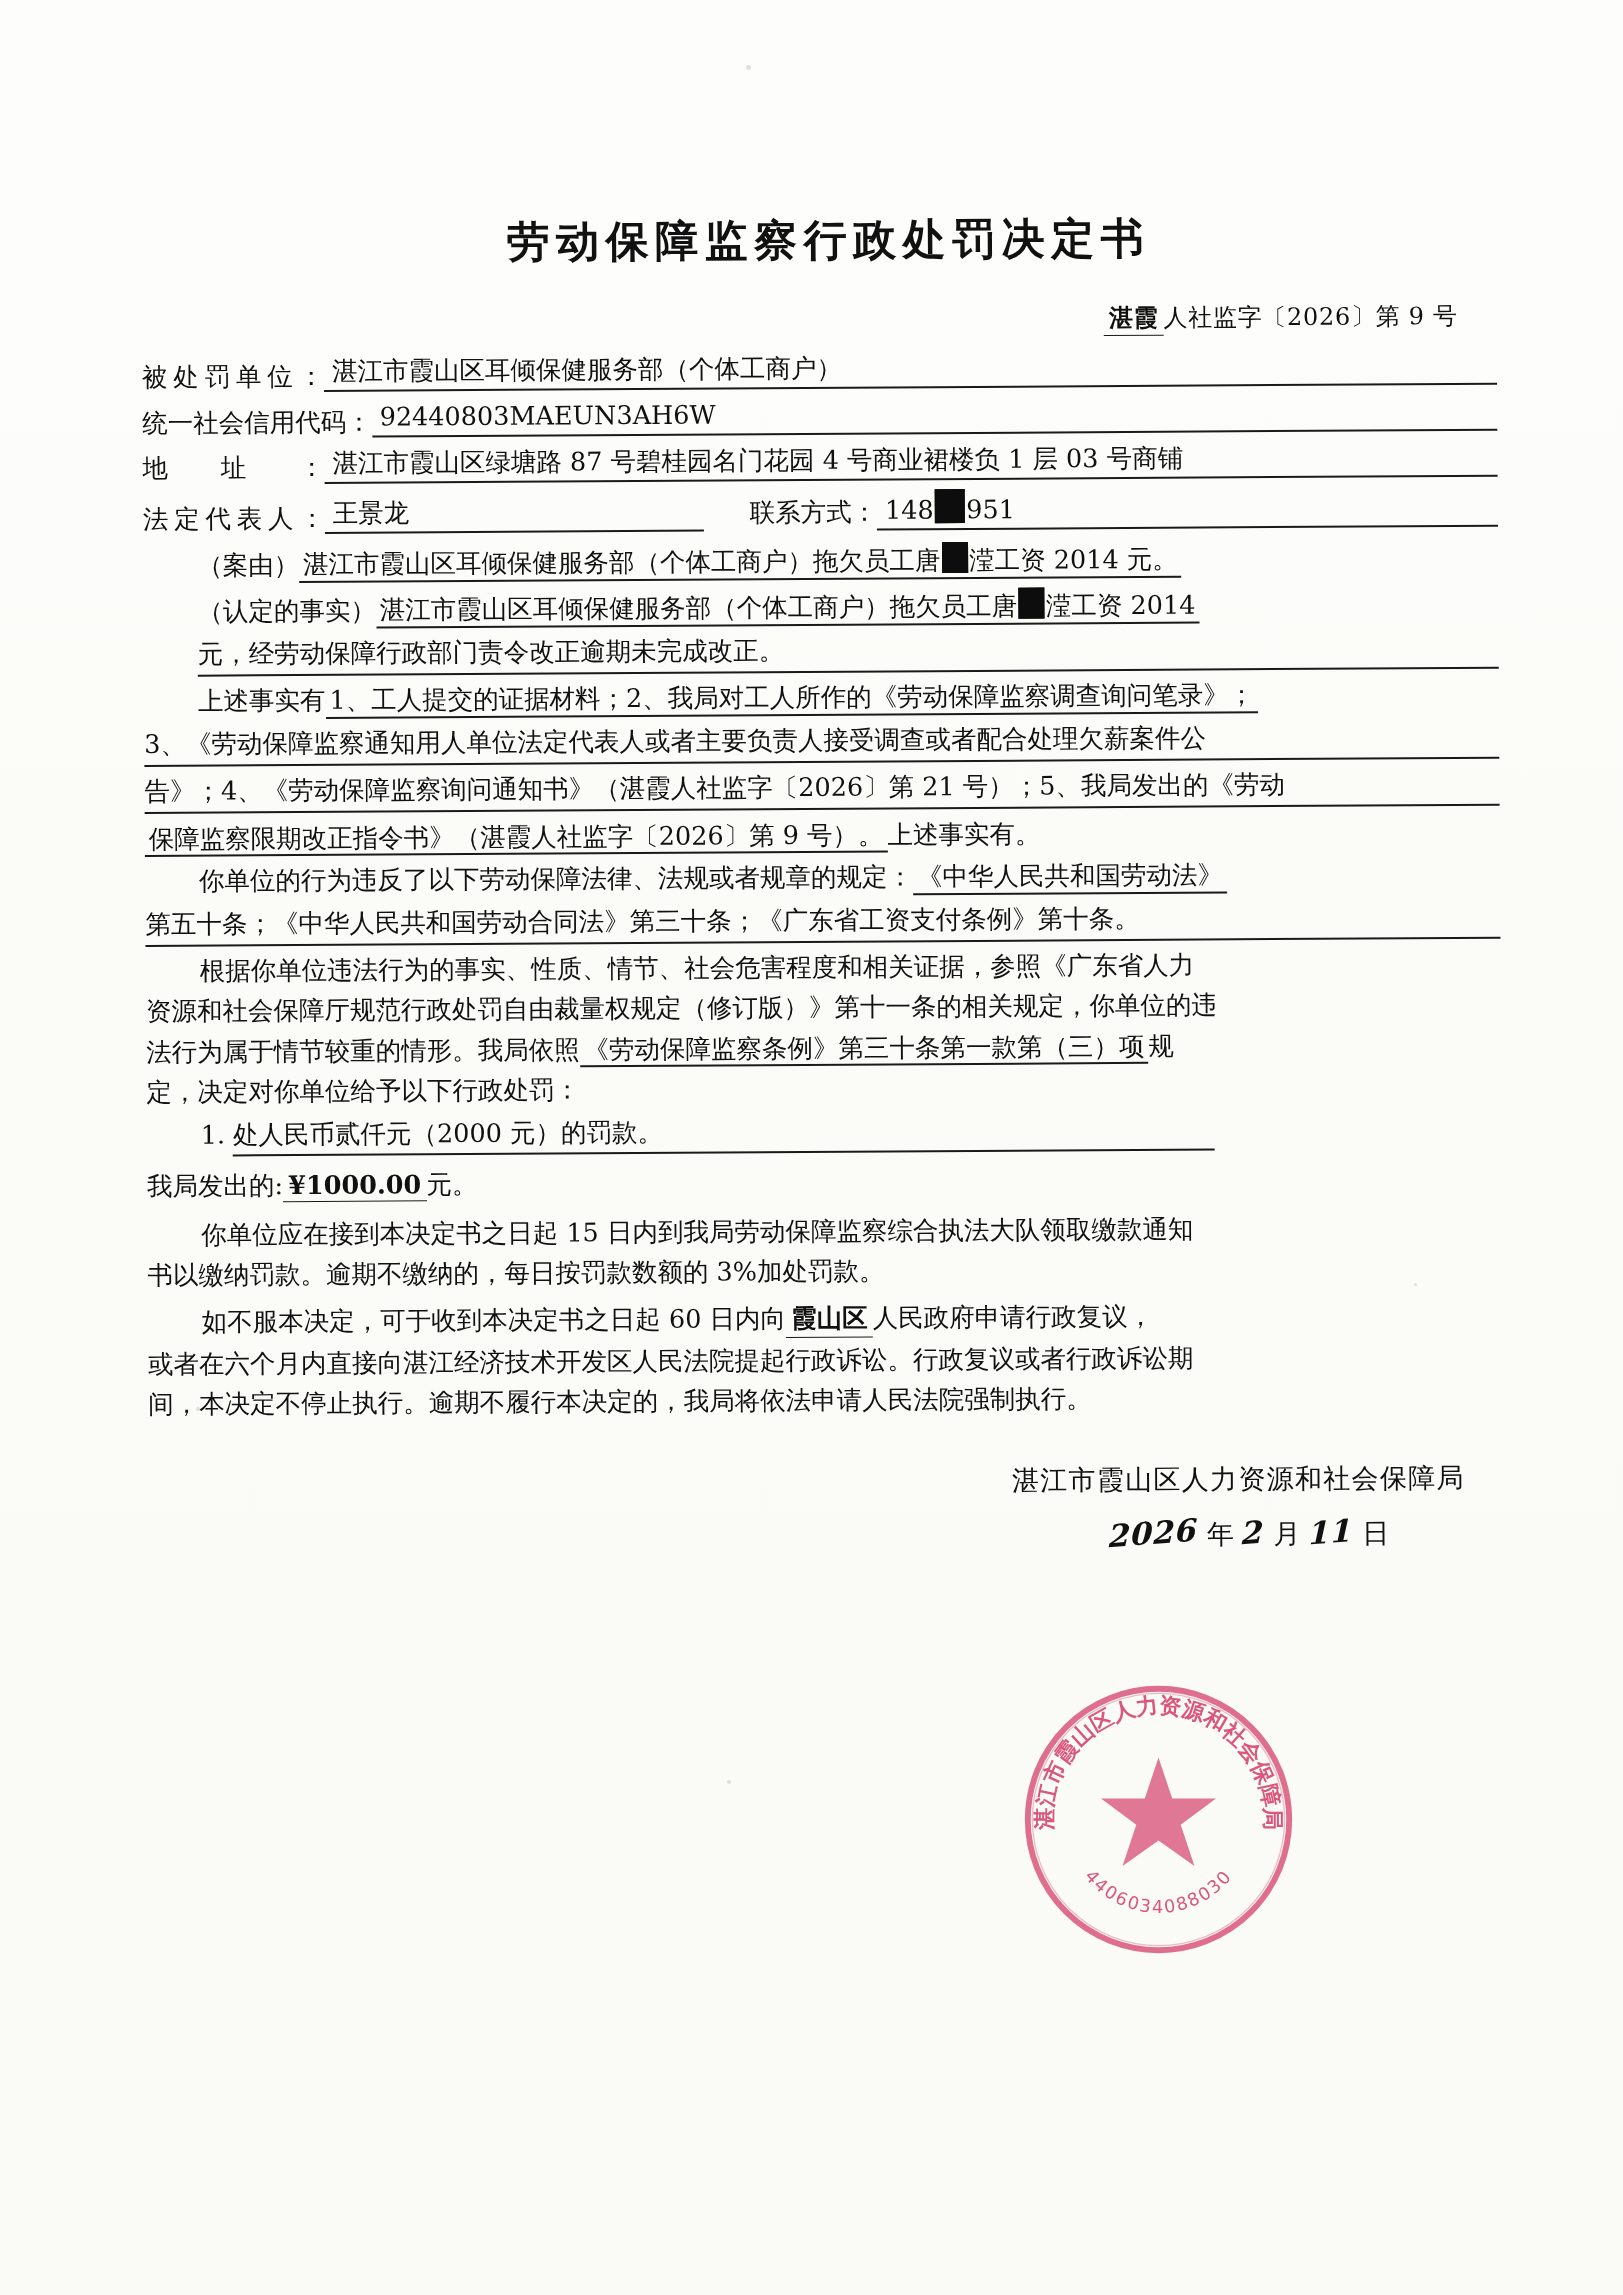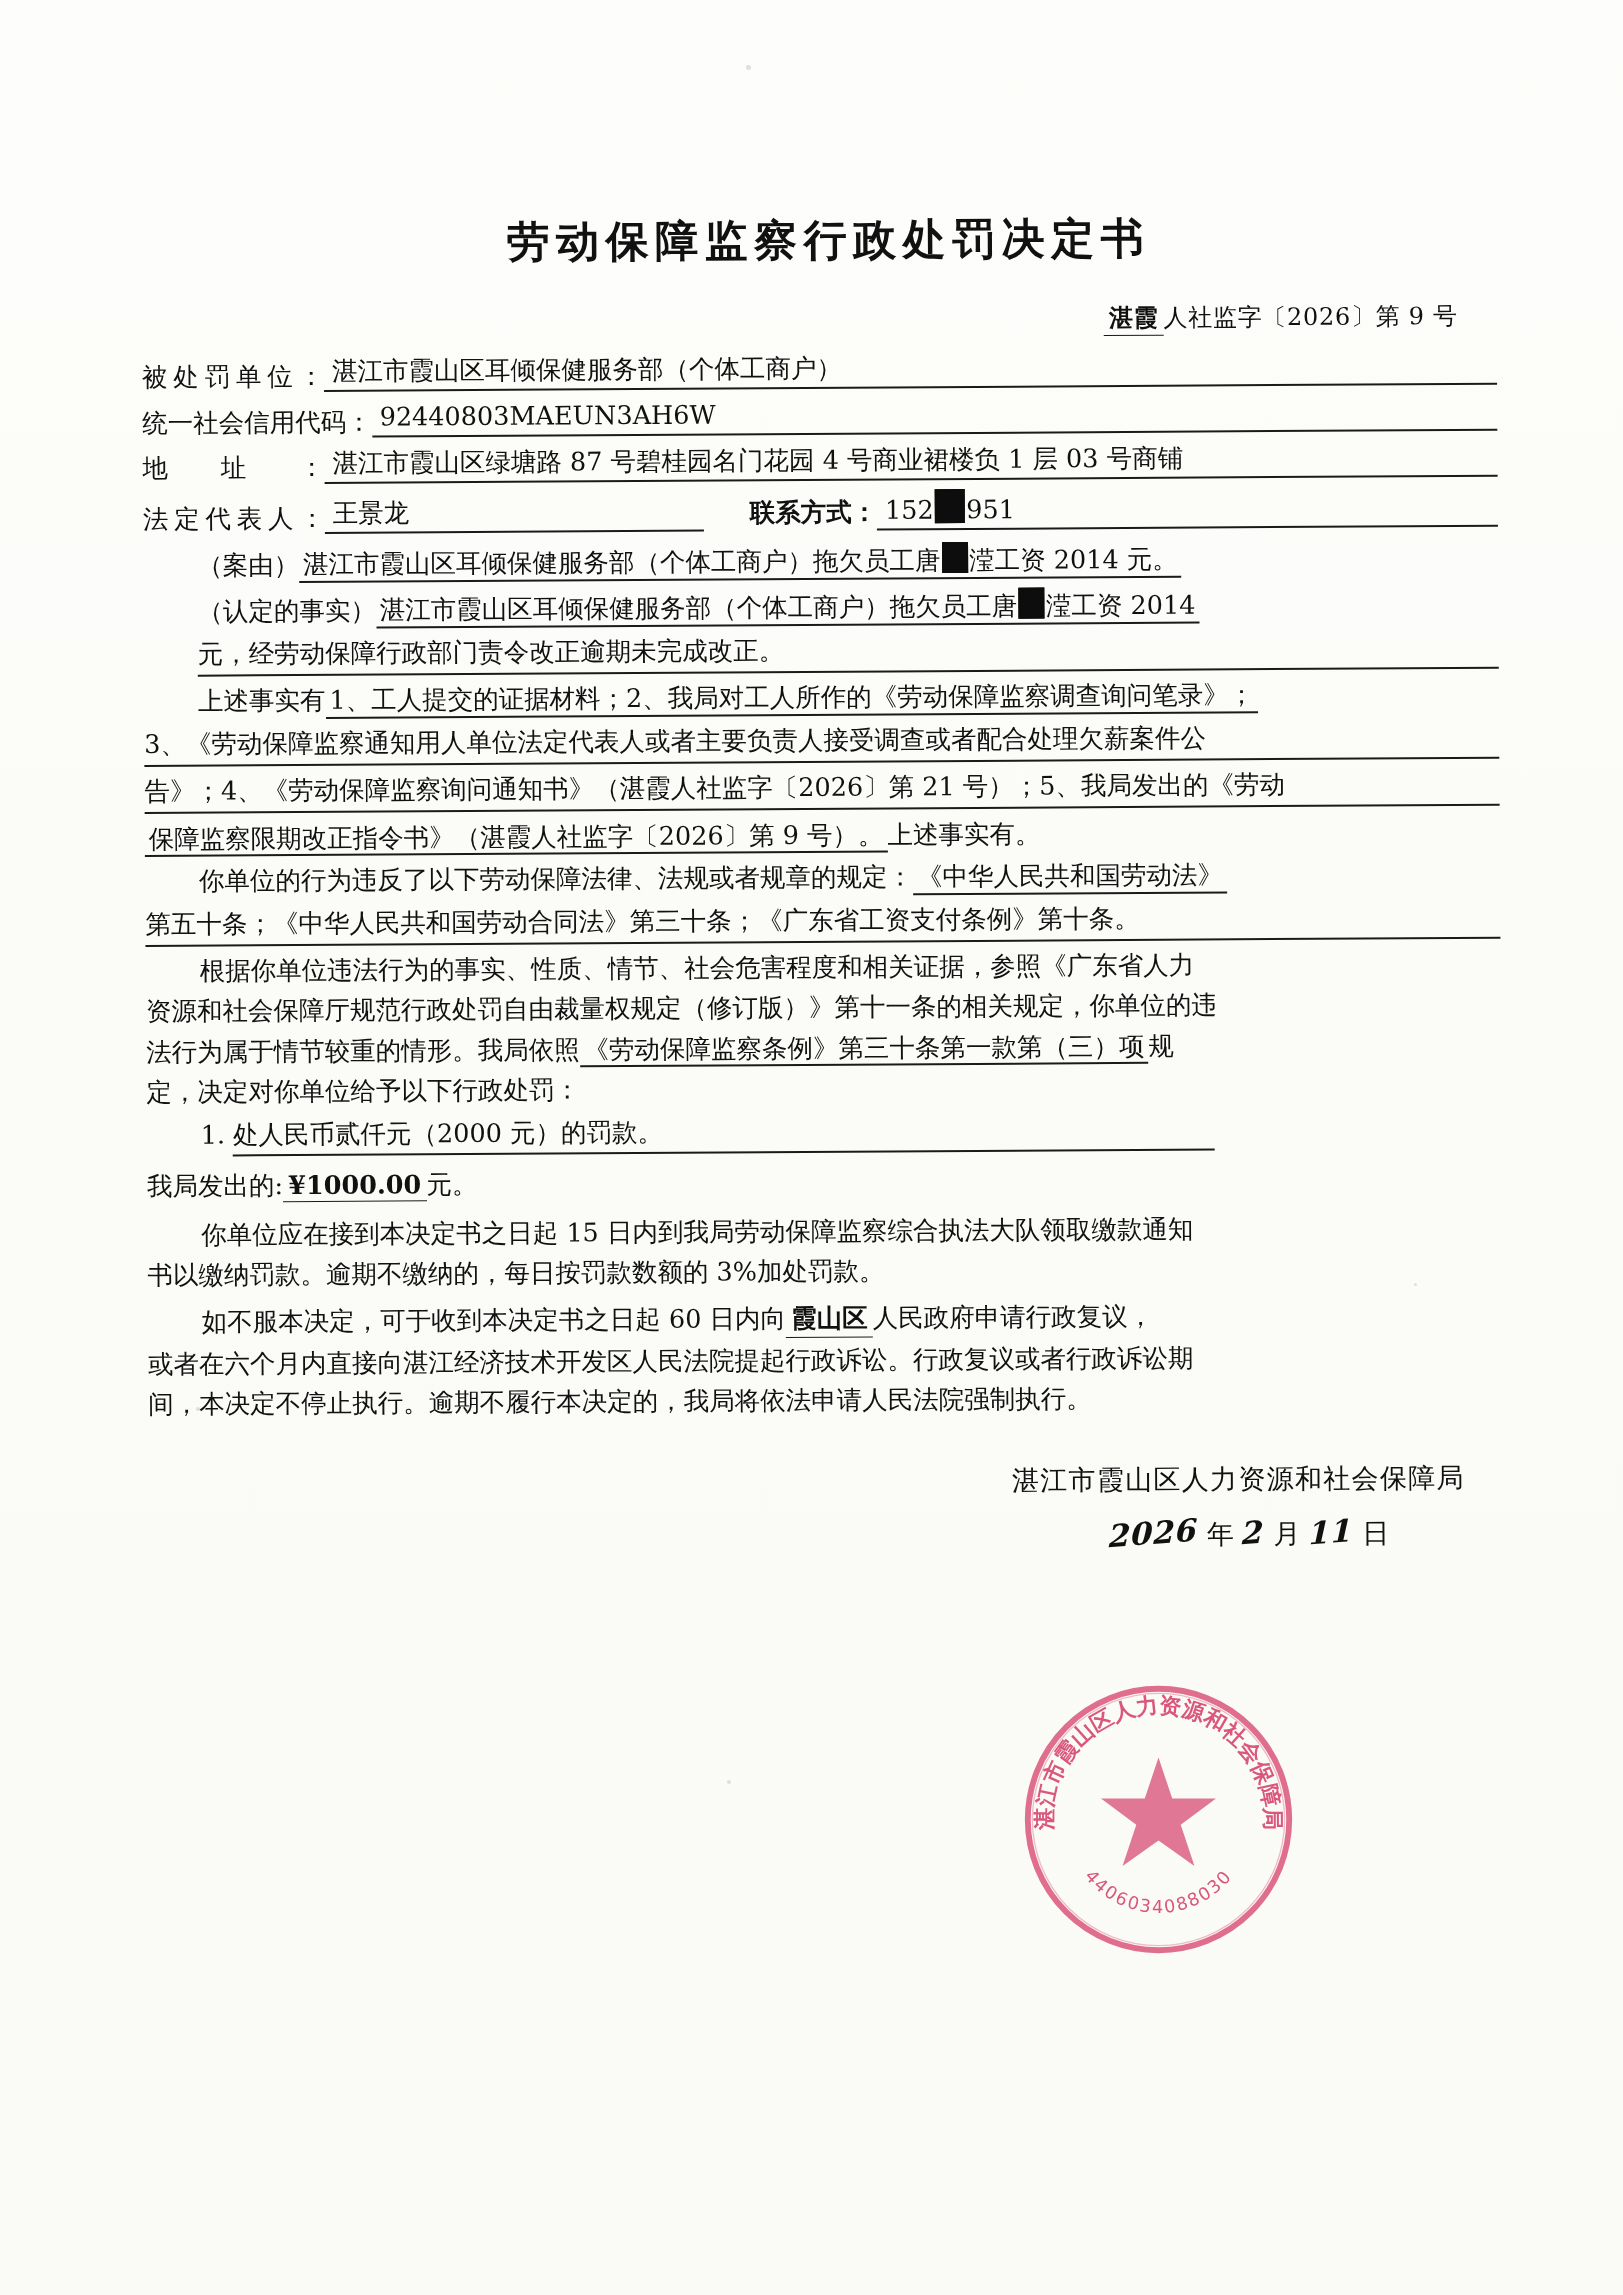--- a/index.html
+++ b/index.html
@@ -71,7 +71,7 @@
     overflow:visible;
   }
   .fvalue.short{ flex:0 0 367px; }
-  .inline-lbl{ flex:0 0 auto; padding:0 0 2.6px 46px; white-space:nowrap;font-weight:bold;}
+  .inline-lbl{ flex:0 0 auto; padding:0 0 2.6px 46px; white-space:nowrap;}
   .redact{
     display:inline-block;
     width:26px; height:30px;

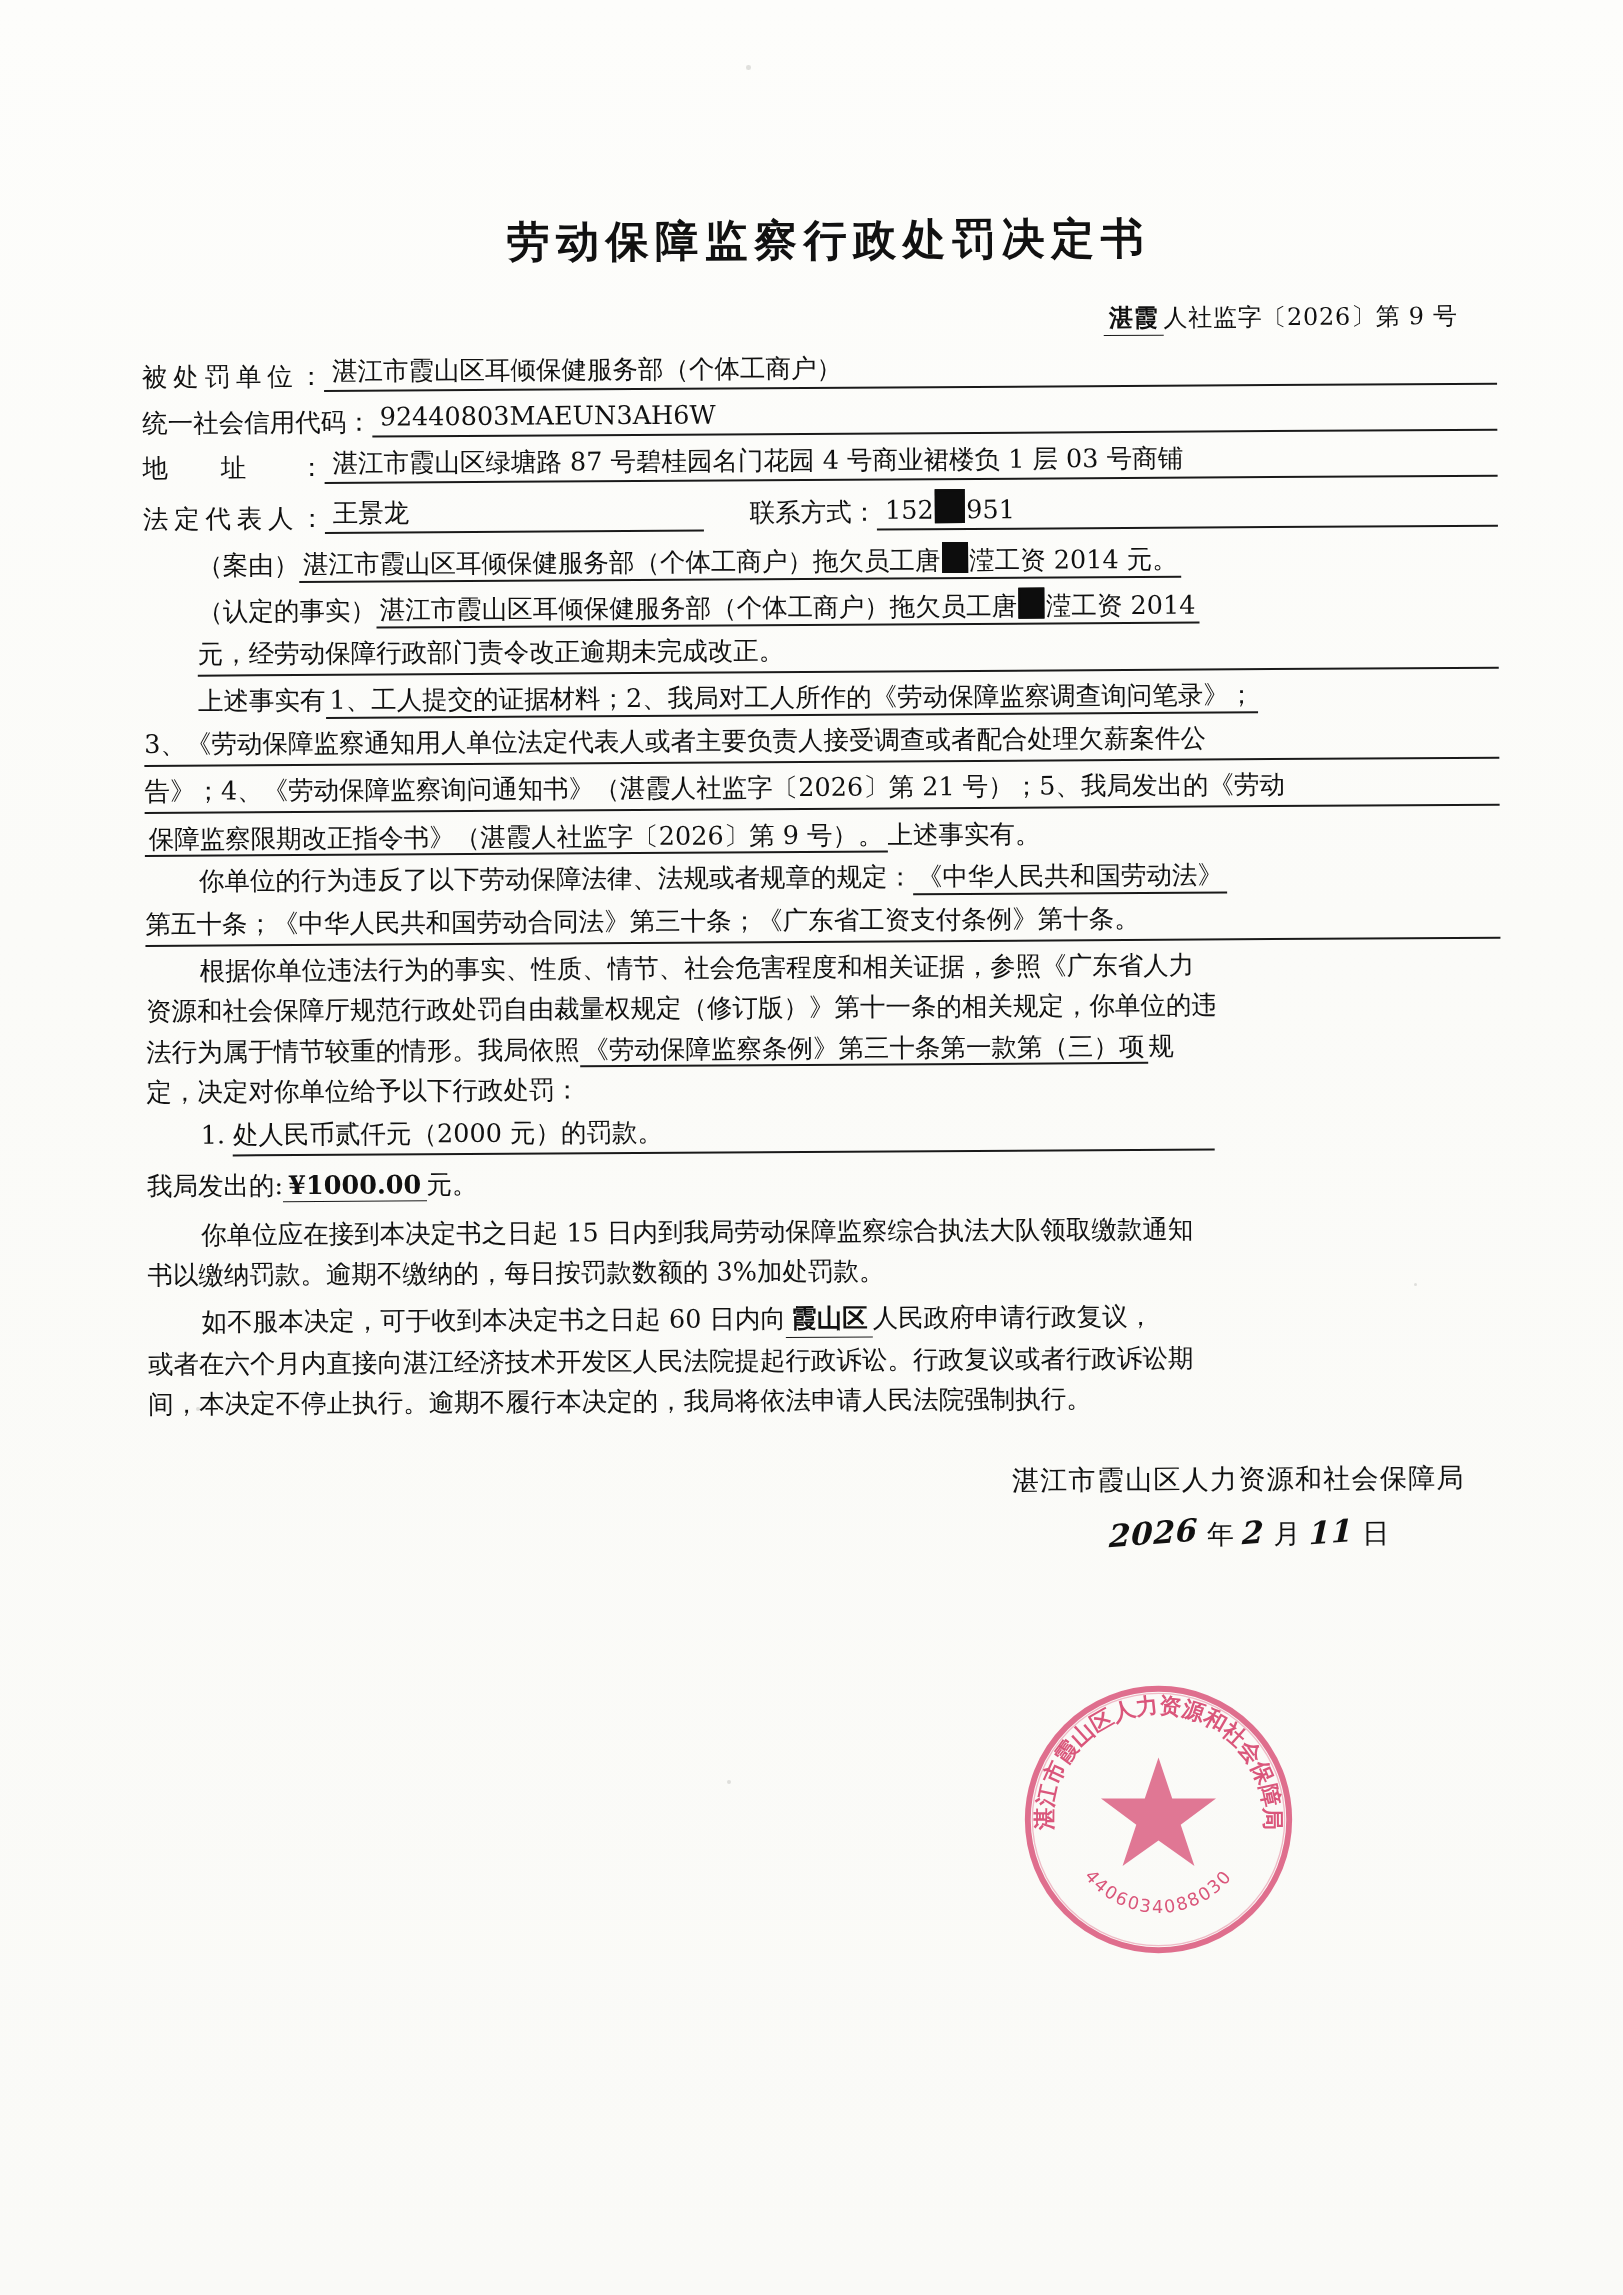--- a/index.html
+++ b/index.html
@@ -202,7 +202,7 @@
       <span class="fvalue short">王景龙</span>
       <span class="inline-lbl">联系方式：</span>
       <span class="fvalue">
-        <span>152</span><span class="redact"></span><span>951</span>
+        <span>148</span><span class="redact"></span><span>951</span>
       </span>
     </div>
 

